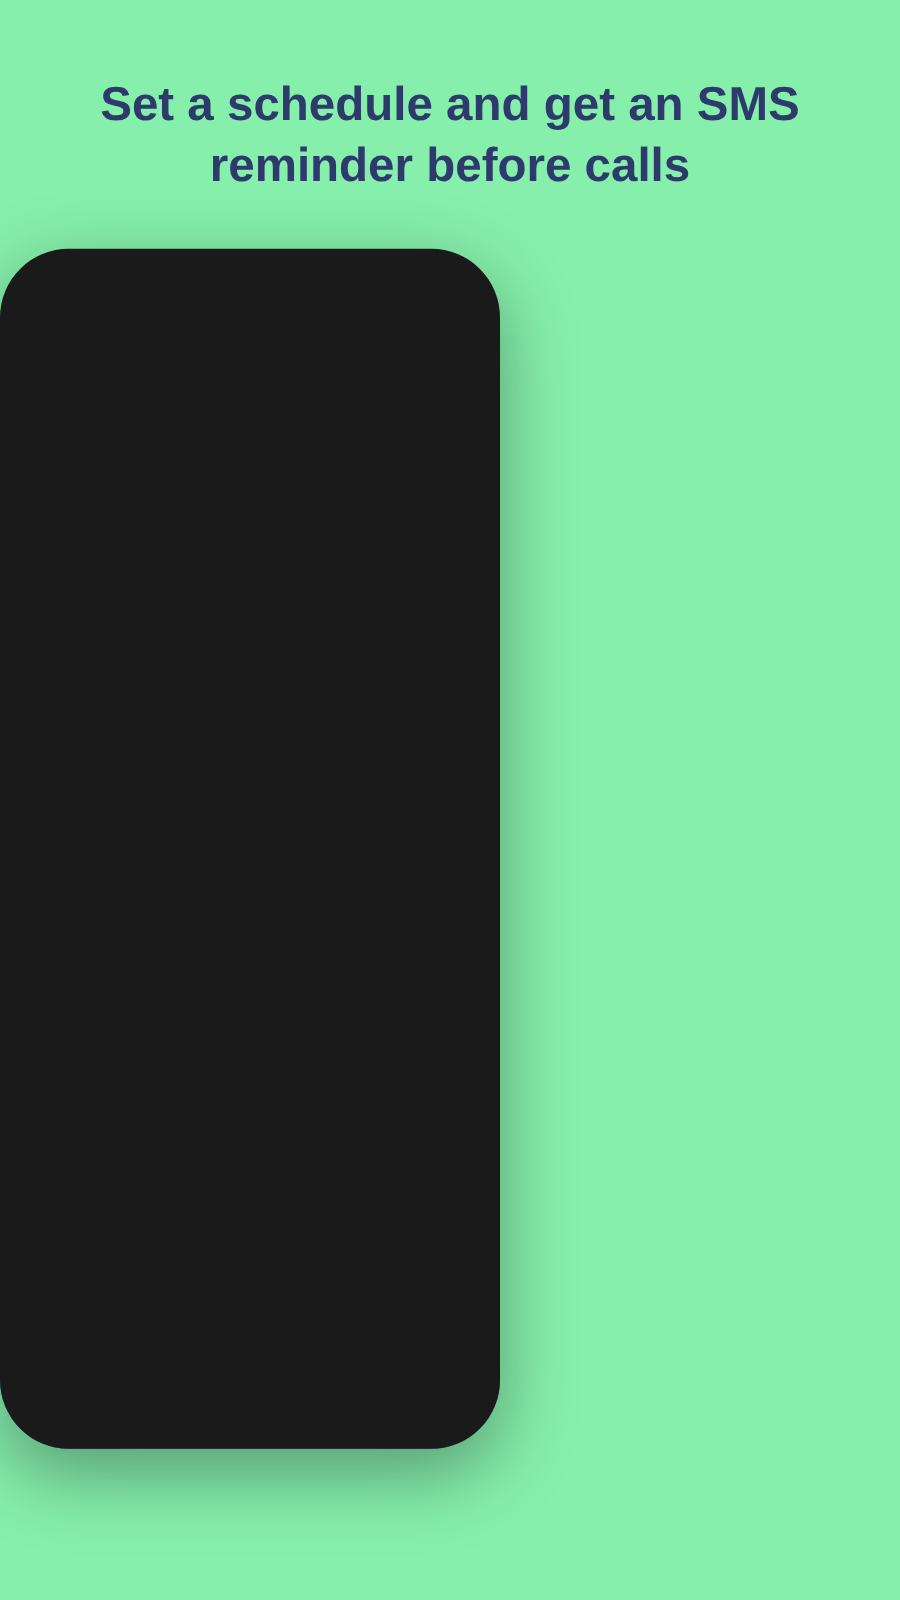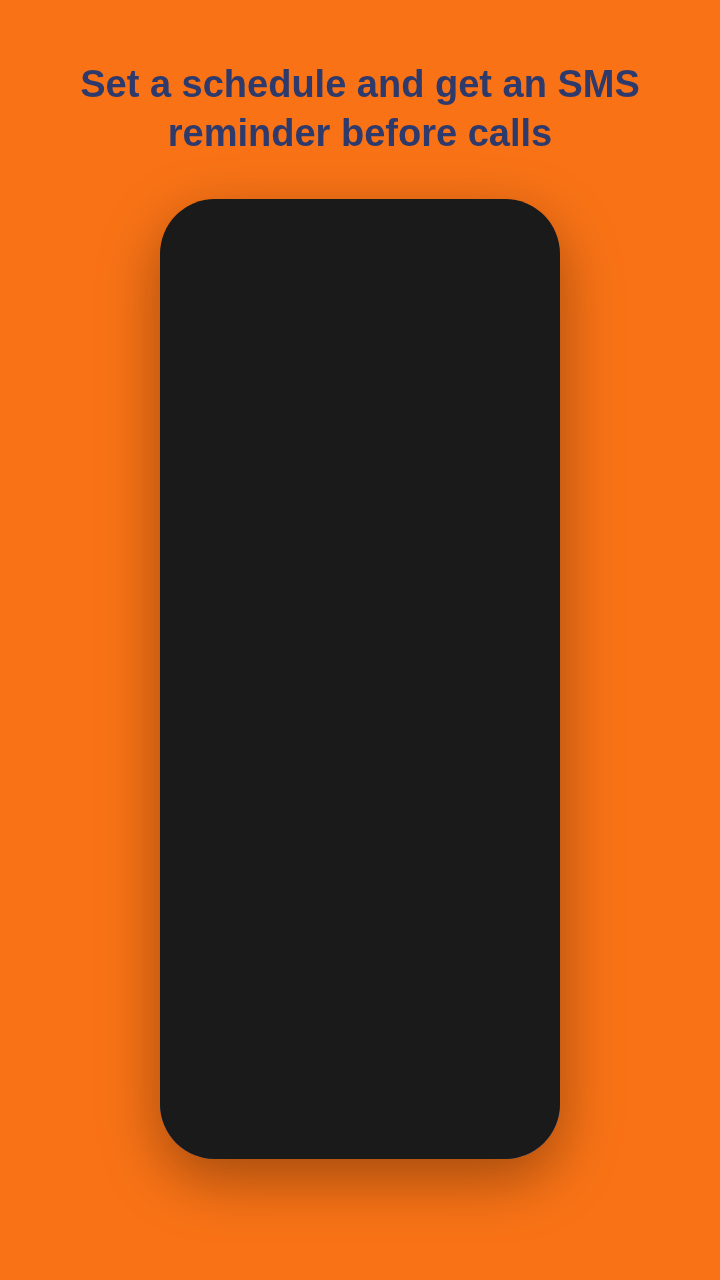--- a/index.html
+++ b/index.html
@@ -17,11 +17,11 @@
     .page-bg {
       width: 100%;
       height: 100%;
-      background: #f97316;
+      background: #86efac;
       position: relative;
       display: flex;
       flex-direction: column;
-      align-items: center;
+      align-items: flex-start;
     }
 
     .hero-title {

